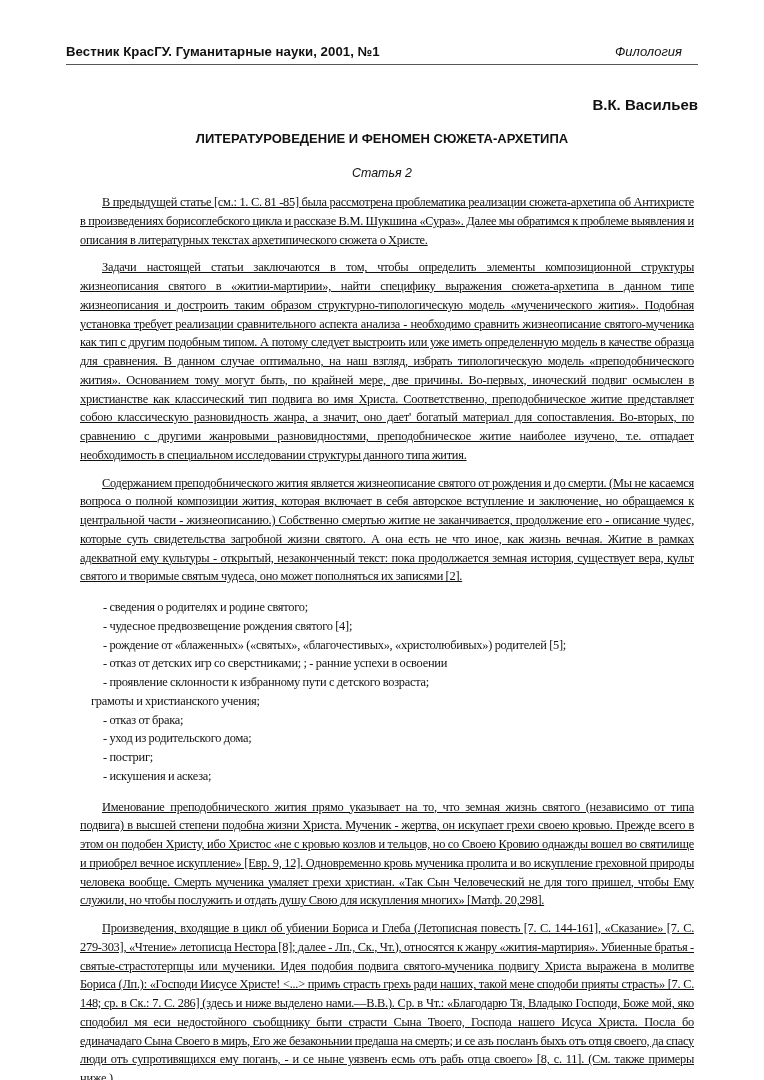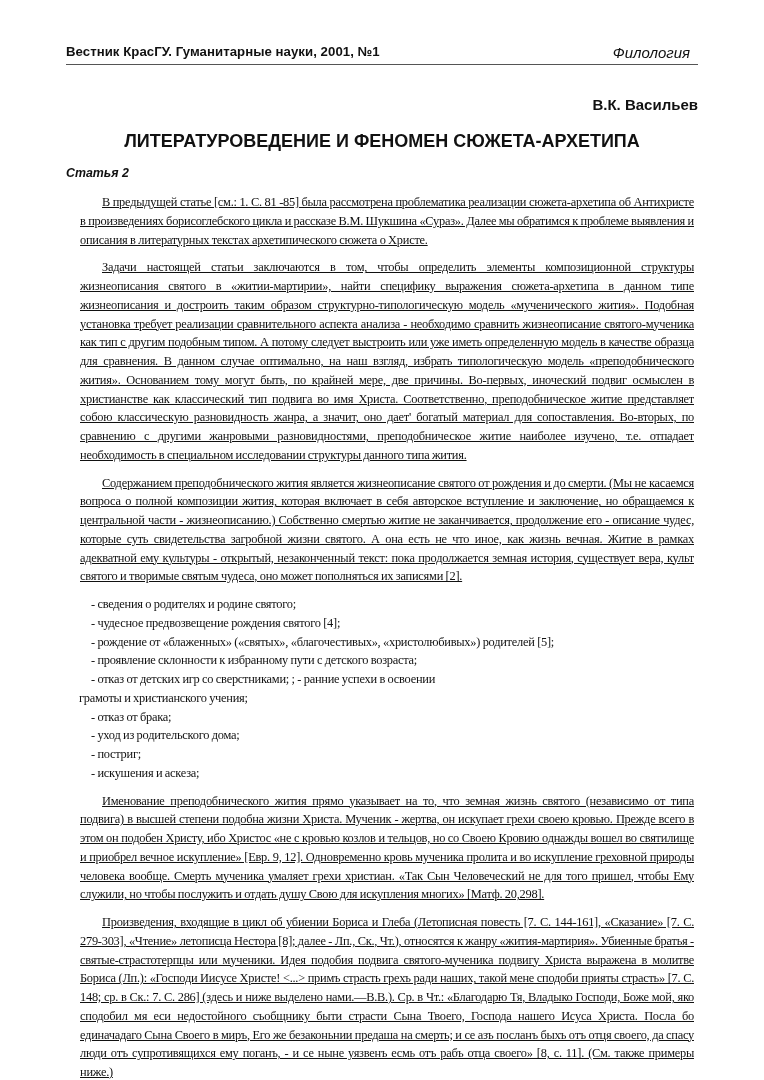--- a/index.html
+++ b/index.html
@@ -10,8 +10,8 @@
       border-bottom: 1px solid #555; }
     .journal { position: absolute; left: 0; top: 0; font-family: "Liberation Sans", sans-serif;
       font-weight: bold; font-size: 13.2px; letter-spacing: 0.05px; }
-    .section { position: absolute; right: 8px; top: 0; font-family: "Liberation Sans", sans-serif;
-      font-style: italic; font-size: 15px; }
+    .section { position: absolute; right: 16px; top: 0; font-family: "Liberation Sans", sans-serif;
+      font-style: italic; font-size: 13px; }
 
     .author { position: absolute; right: 66px; top: 96px; font-family: "Liberation Sans", sans-serif;
       font-weight: bold; font-size: 15px; }

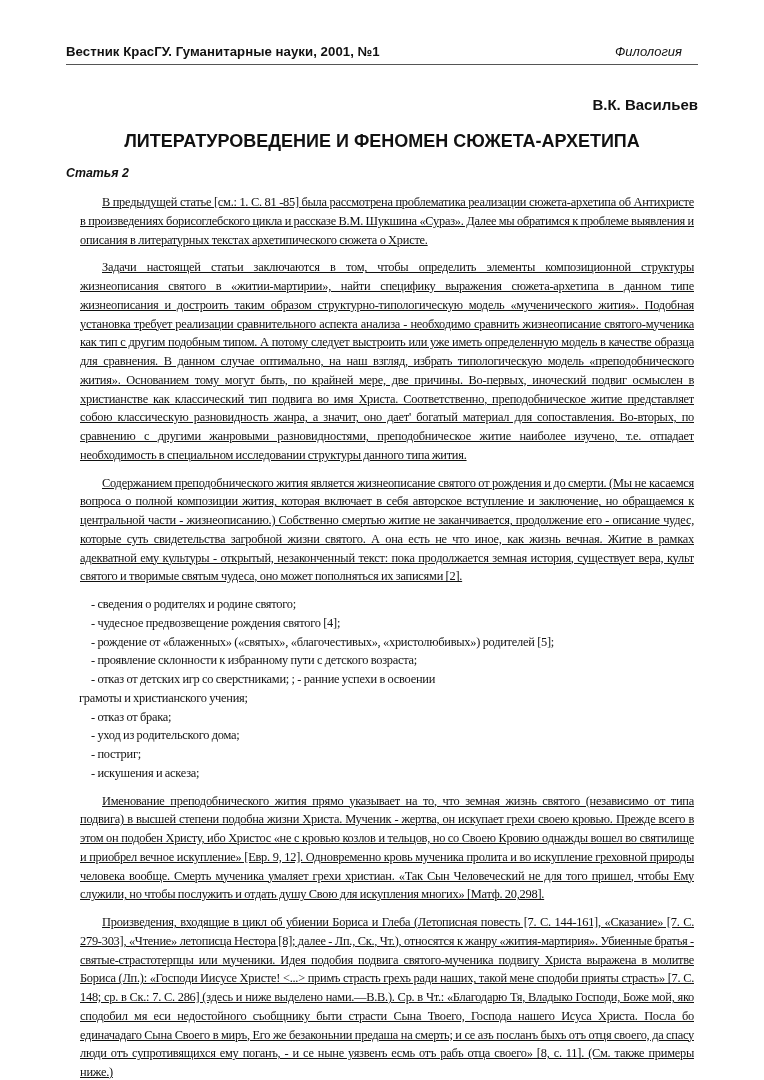--- a/index.html
+++ b/index.html
@@ -16,7 +16,7 @@
     .author { position: absolute; right: 66px; top: 96px; font-family: "Liberation Sans", sans-serif;
       font-weight: bold; font-size: 15px; }
     .title { position: absolute; left: 66px; width: 632px; top: 131px; text-align: center;
-      font-family: "Liberation Sans", sans-serif; font-weight: bold; font-size: 18px; }
+      font-family: "Liberation Sans", sans-serif; font-weight: bold; font-size: 13px; }
     .subtitle { position: absolute; left: 66px; width: 632px; top: 166px; text-align: left;
       font-family: "Liberation Sans", sans-serif; font-weight: bold; font-style: italic; font-size: 12.4px; }
 

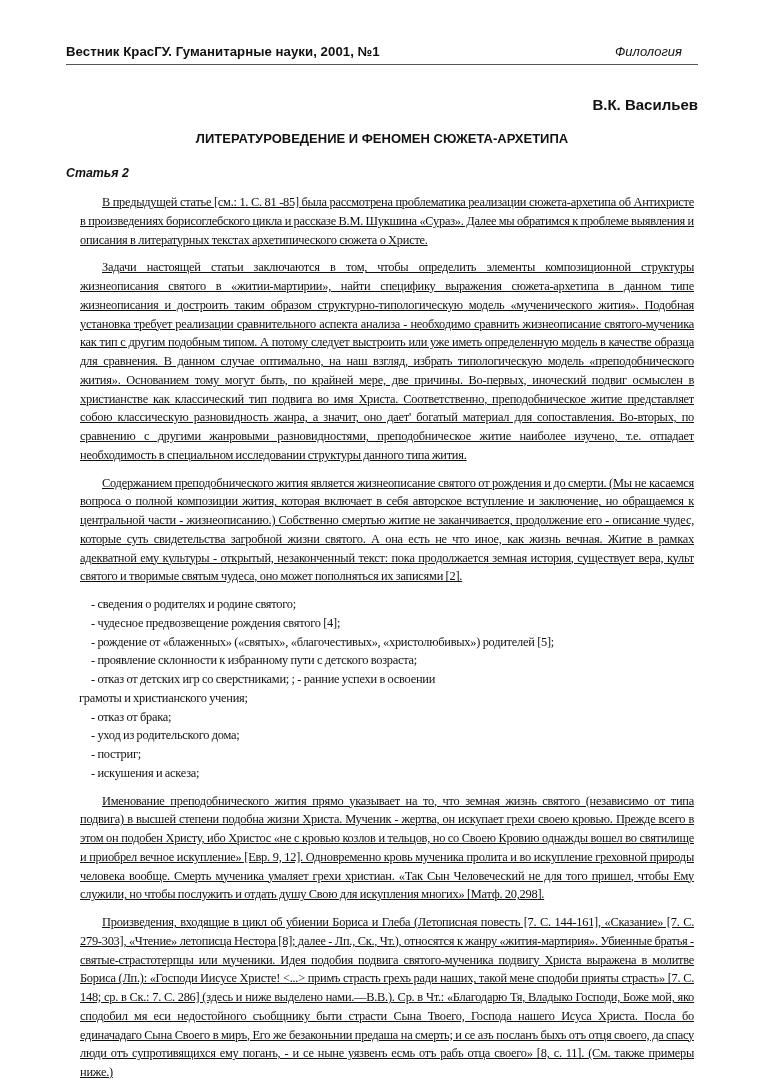--- a/index.html
+++ b/index.html
@@ -17,8 +17,8 @@
       font-weight: bold; font-size: 15px; }
     .title { position: absolute; left: 66px; width: 632px; top: 131px; text-align: center;
       font-family: "Liberation Sans", sans-serif; font-weight: bold; font-size: 13px; }
-    .subtitle { position: absolute; left: 66px; width: 632px; top: 166px; text-align: left;
-      font-family: "Liberation Sans", sans-serif; font-weight: bold; font-style: italic; font-size: 12.4px; }
+    .subtitle { position: absolute; left: 66px; width: 632px; top: 166px; text-align: center;
+      font-family: "Liberation Sans", sans-serif; font-weight: normal; font-style: italic; font-size: 12.4px; }
 
     .body { position: absolute; left: 71px; top: 184px; width: 632px;
       font-family: "Liberation Serif", serif; font-size: 12.4px; line-height: 18.75px;

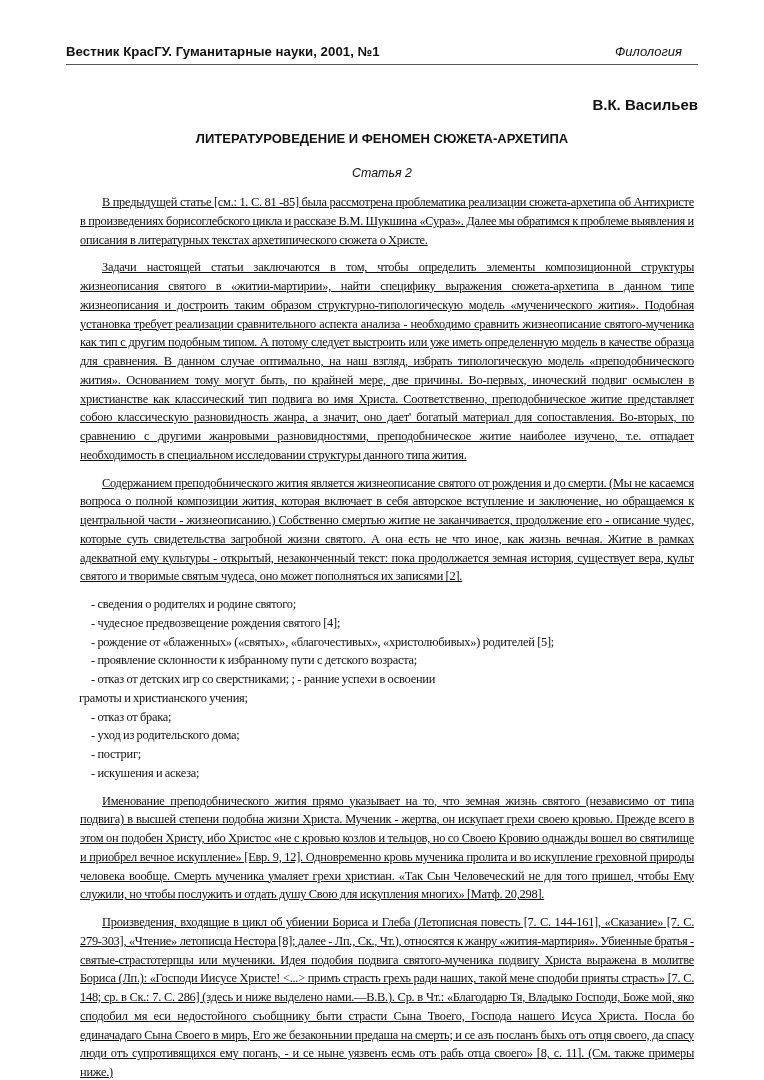--- a/index.html
+++ b/index.html
@@ -25,7 +25,7 @@
       letter-spacing: -0.25px; word-spacing: -0.3px; }
     .body p { margin: 9px; text-align: justify; text-indent: 22px; text-decoration: underline; }
     .body p.last-left { text-align-last: left; }
-    .list { margin: 0; padding: 0; list-style: none; font-family: Liberation Serif, serif; }
+    .list { margin: 12px; padding: 0; list-style: none; font-family: Liberation Serif, serif; }
     .list li { margin: 0; padding-left: 20px; text-align: left; }
     .list li.cont2 { padding-left: 8px; }
     .body p.shift2 { margin-left: -2px; text-indent: 20px; }

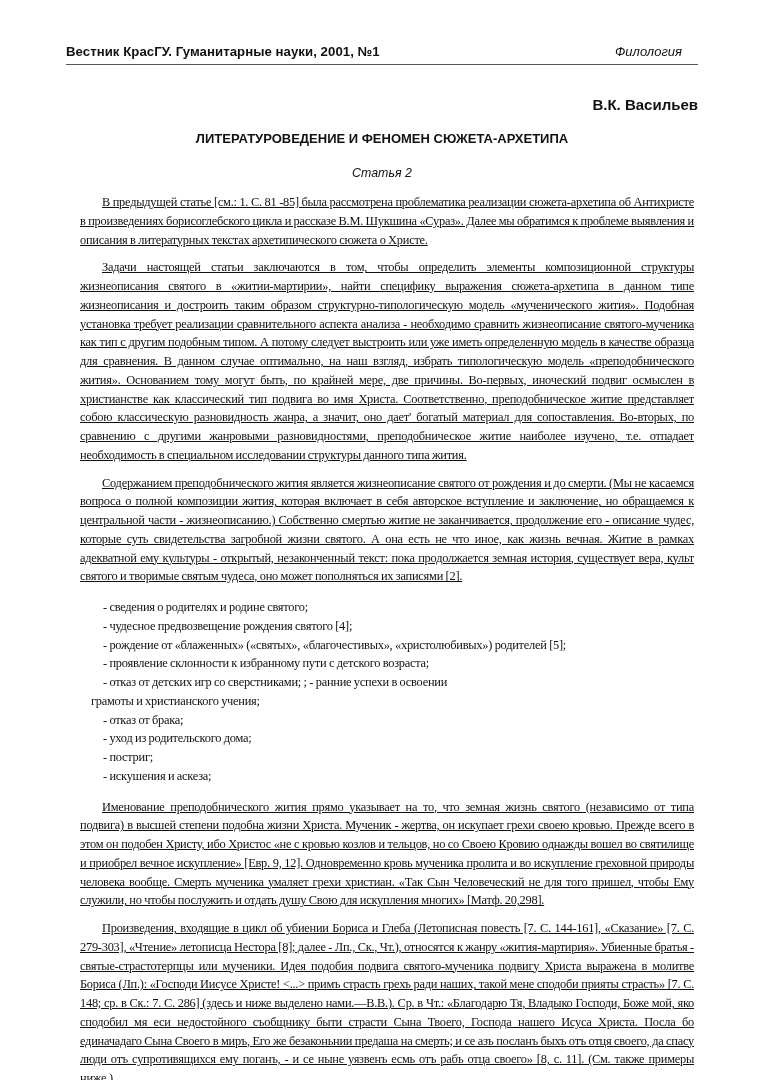--- a/index.html
+++ b/index.html
@@ -53,8 +53,8 @@
       <li>- сведения о родителях и родине святого;</li>
       <li>- чудесное предвозвещение рождения святого [4];</li>
       <li>- рождение от «блаженных» («святых», «благочестивых», «христолюбивых») родителей [5];</li>
+      <li>- отказ от детских игр со сверстниками; ; - ранние успехи в освоении</li>
       <li>- проявление склонности к избранному пути с детского возраста;</li>
-      <li>- отказ от детских игр со сверстниками; ; - ранние успехи в освоении</li>
       <li class="cont2">грамоты и христианского учения;</li>
       <li>- отказ от брака;</li>
       <li>- уход из родительского дома;</li>

